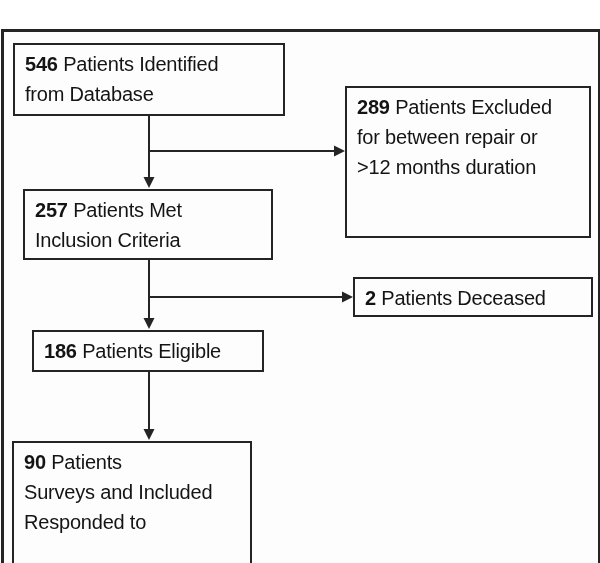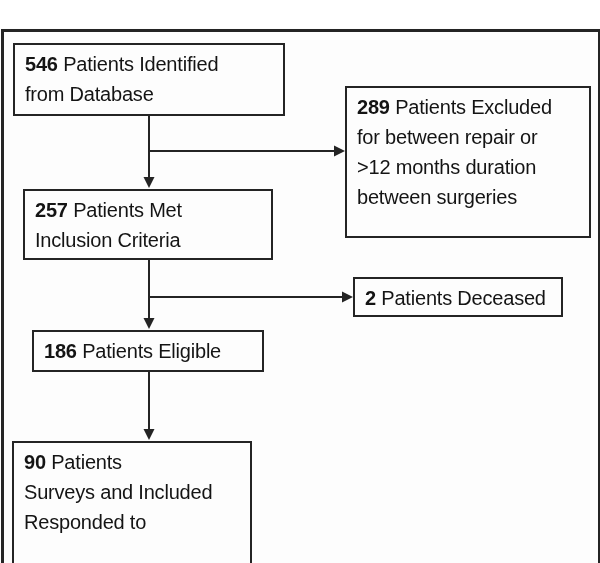--- a/index.html
+++ b/index.html
@@ -91,7 +91,6 @@
     <div><span class="count">289</span> <span>Patients Excluded</span></div>
     <div>for between repair or</div>
     <div>&gt;12 months duration</div>
-    <div>between surgeries</div>
   </div>
 
   <div class="flow-box" id="box-met">

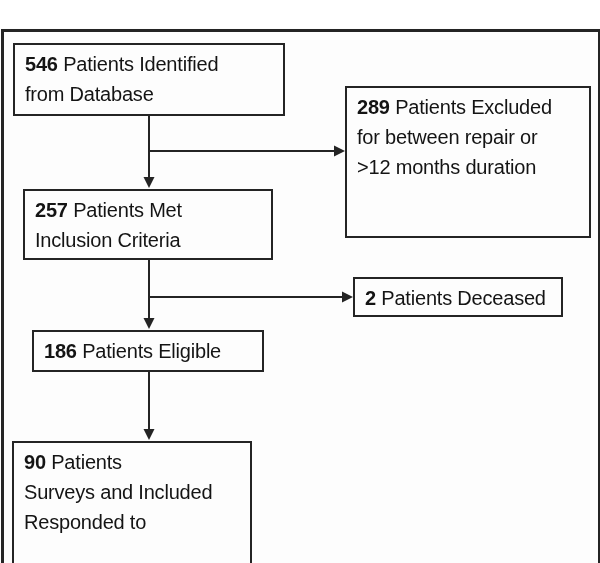--- a/index.html
+++ b/index.html
@@ -41,7 +41,7 @@
   #box-identified { left: 13px;  top: 15px;  width: 272px; height: 73px;  }
   #box-excluded   { left: 345px; top: 58px;  width: 246px; height: 152px; }
   #box-met        { left: 23px;  top: 161px; width: 250px; height: 71px;  }
-  #box-deceased   { left: 353px; top: 249px; width: 210px; height: 40px;  }
+  #box-deceased   { left: 353px; top: 249px; width: 240px; height: 40px;  }
   #box-eligible   { left: 32px;  top: 302px; width: 232px; height: 42px;  }
   #box-analysis   { left: 12px;  top: 413px; width: 240px; height: 132px; }
   svg.connectors {

